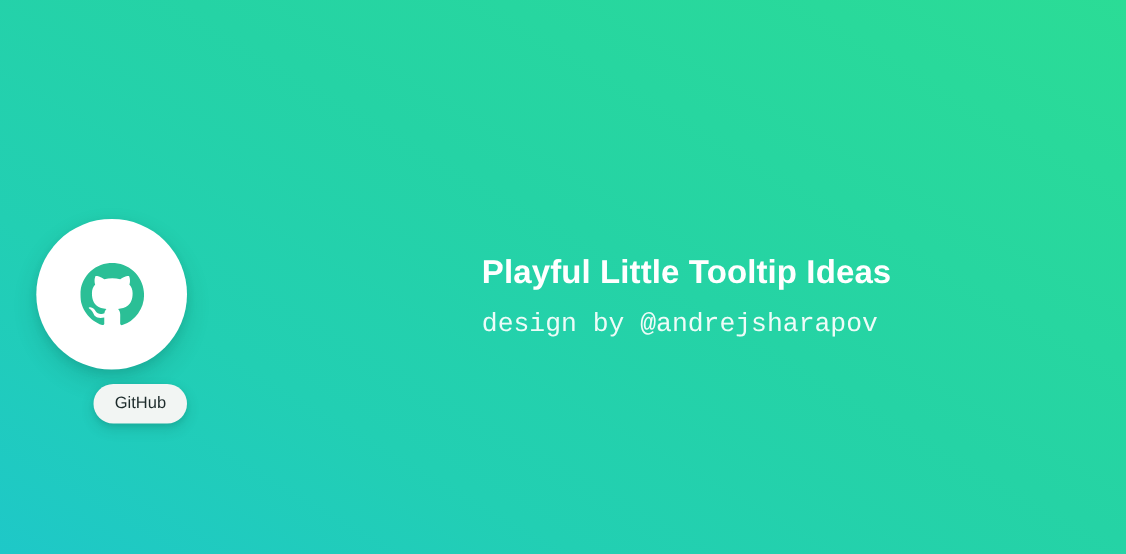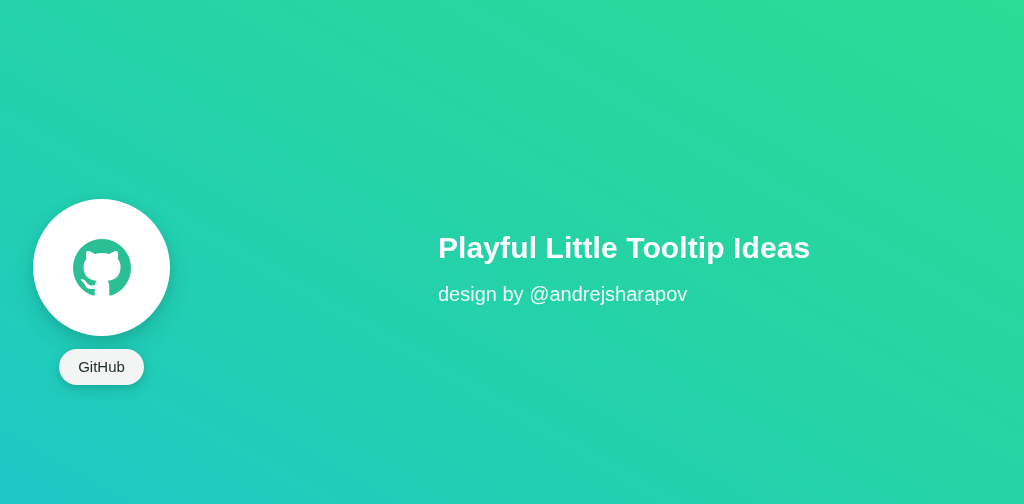--- a/index.html
+++ b/index.html
@@ -84,10 +84,11 @@
   .headline-subtitle {
     margin: 16px 0 0 0;
     color: rgba(255, 255, 255, 0.92);
-    font-size: 20px;
+    font-size: 24px;
     font-weight: 400;
     line-height: 1.2;
     white-space: nowrap;
+    font-family: Liberation Mono, monospace;
   }
 </style>
 </head>

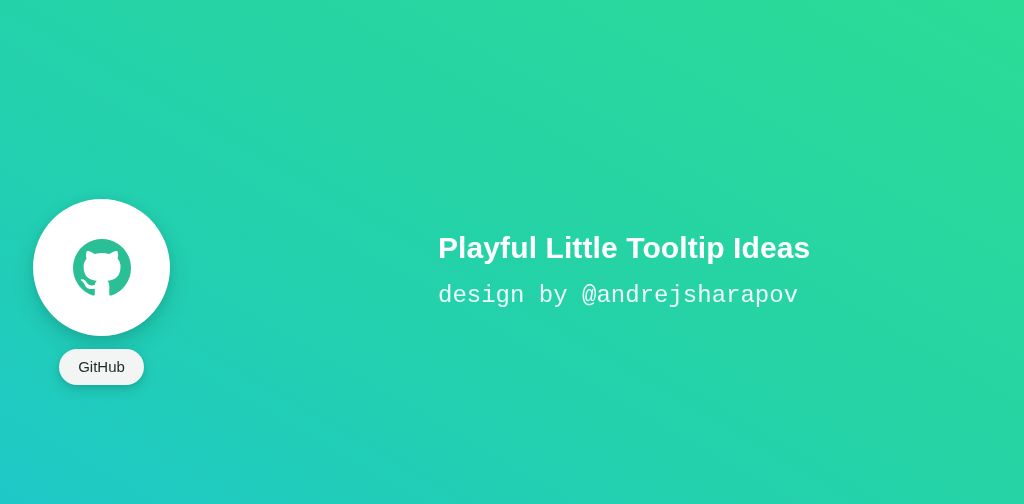--- a/index.html
+++ b/index.html
@@ -29,7 +29,7 @@
     width: 137px;
     display: flex;
     flex-direction: column;
-    align-items: center;
+    align-items: flex-end;
   }
 
   .avatar-circle {

